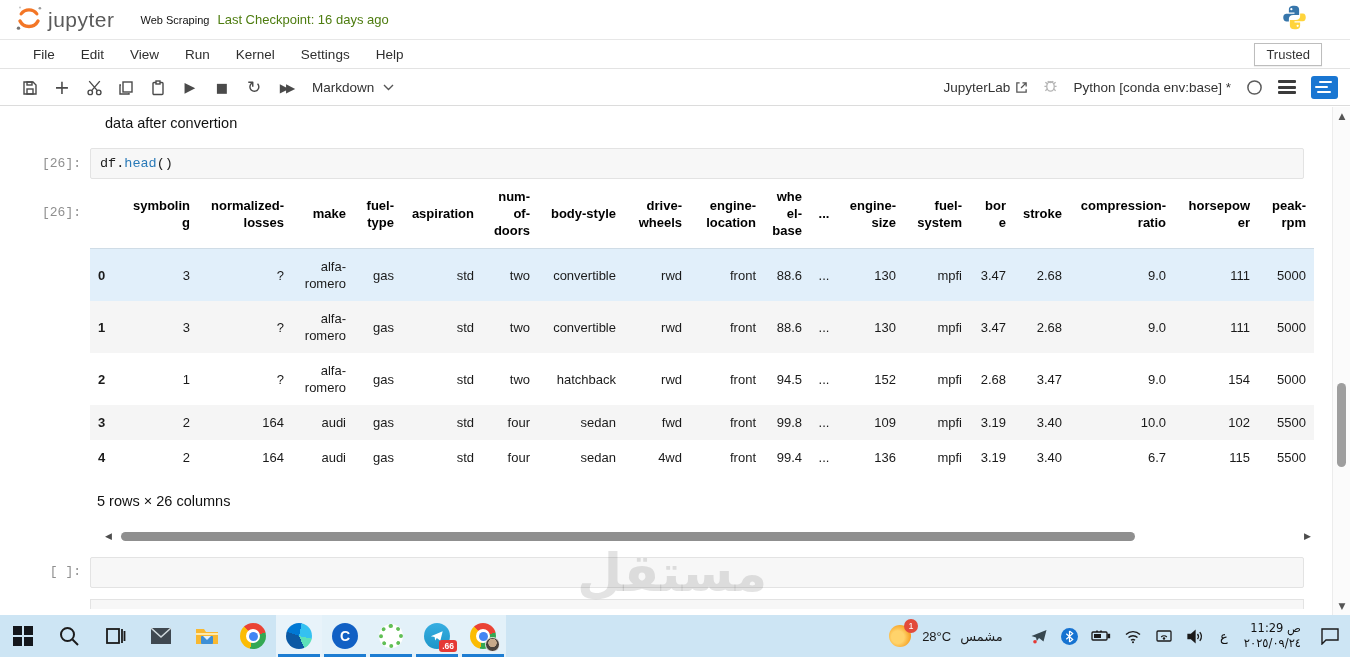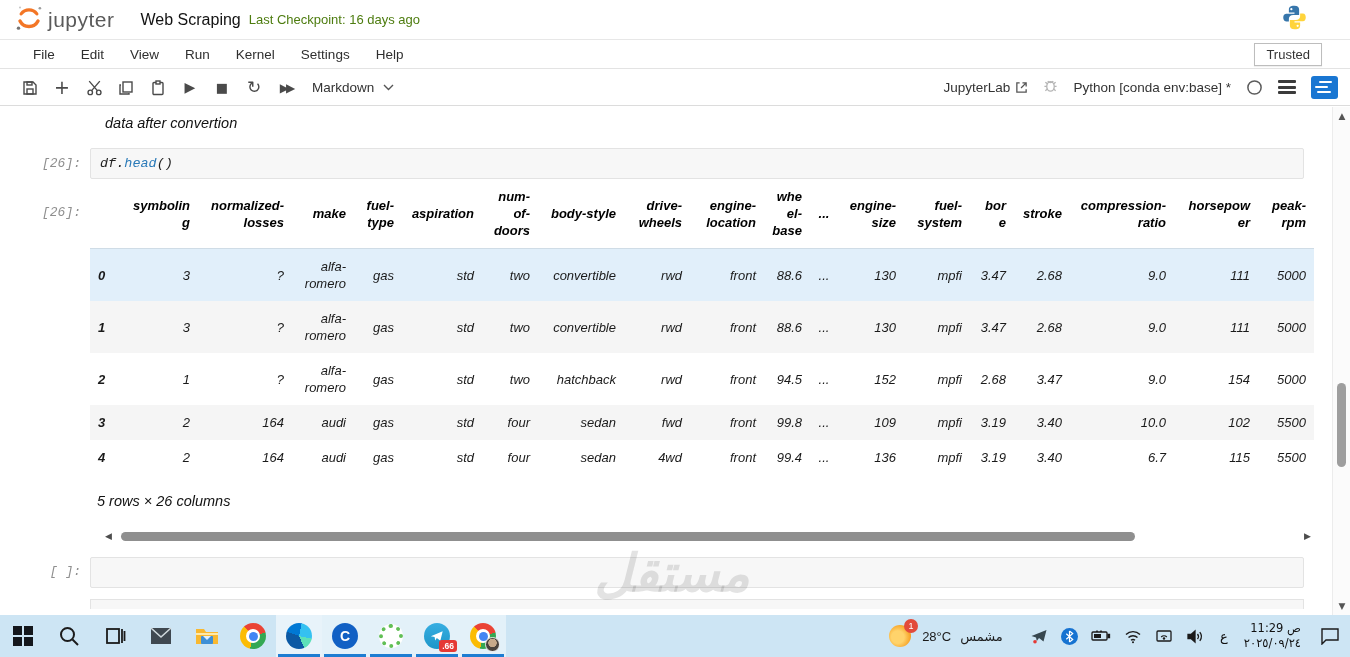--- a/index.html
+++ b/index.html
@@ -11,7 +11,7 @@
   #titlebar { height:40px; display:flex; align-items:center; padding:0 0 0 14px;
     border-bottom:1px solid #e7e7e7; background:#fff; }
   .jlogo-text { font-size:21px; color:#5a5a5a; margin-left:4px; letter-spacing:.5px; }
-  .nb-title { font-size:16px; color:#121212; margin-left:26px; }
+  .nb-title { font-size:11px; color:#121212; margin-left:26px; }
   .nb-checkpoint { font-size:13px; color:#4d7c0f; margin-left:8px; }
   .pylogo { margin-left:auto; margin-right:42px; }
 

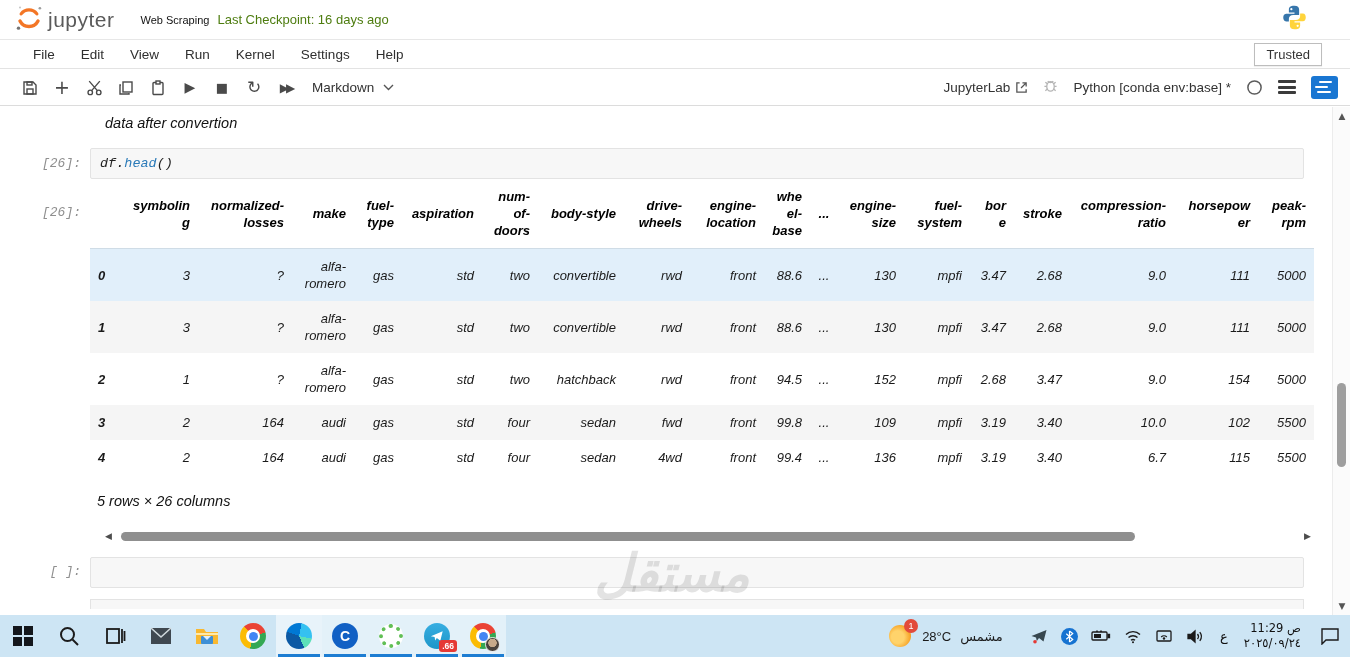--- a/index.html
+++ b/index.html
@@ -41,7 +41,7 @@
   .panel-btn i:nth-child(3){ width:70%; margin-left:12%; }
 
   
-  #notebook { position:absolute; top:107px; left:0; width:1332px; height:508px; background:#fff; overflow:hidden;font-style:italic; }
+  #notebook { position:absolute; top:107px; left:0; width:1332px; height:508px; background:#fff; overflow:hidden; }
   .md-cell { margin:8px 0 17px 105px; font-size:14.5px; color:#121212; }
   .cellrow { display:flex; align-items:flex-start; }
   .prompt { width:90px; flex:none; text-align:right; padding-right:9px;

